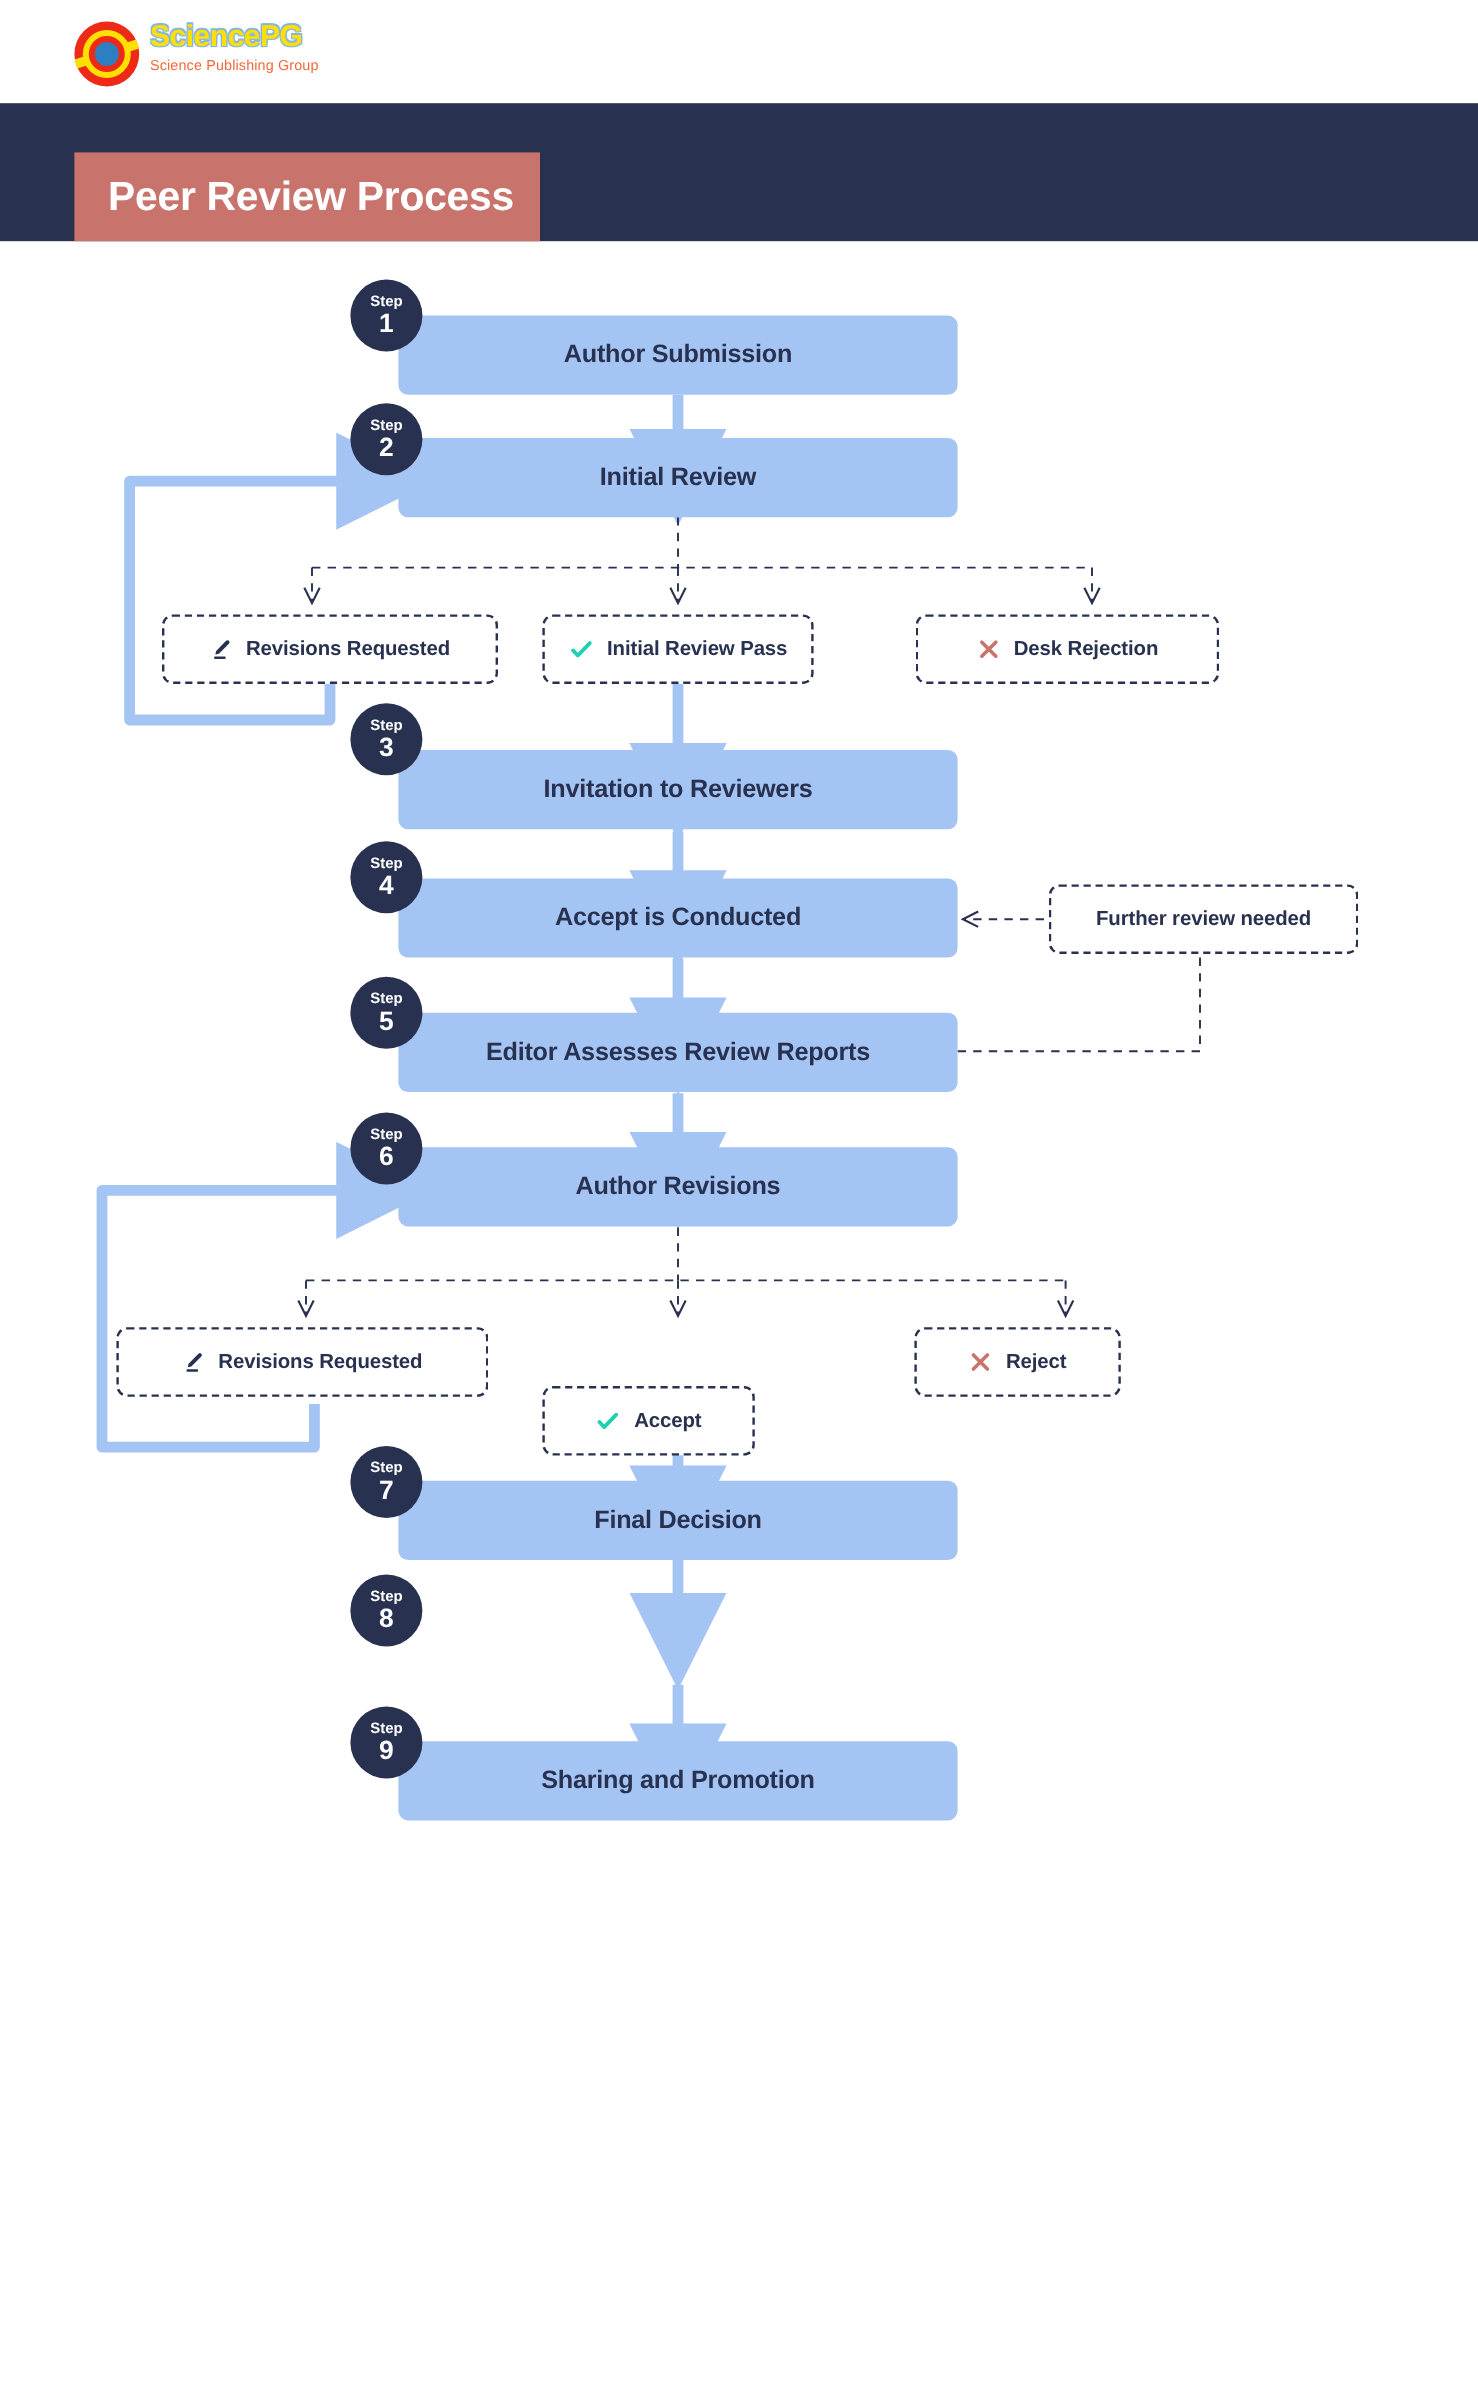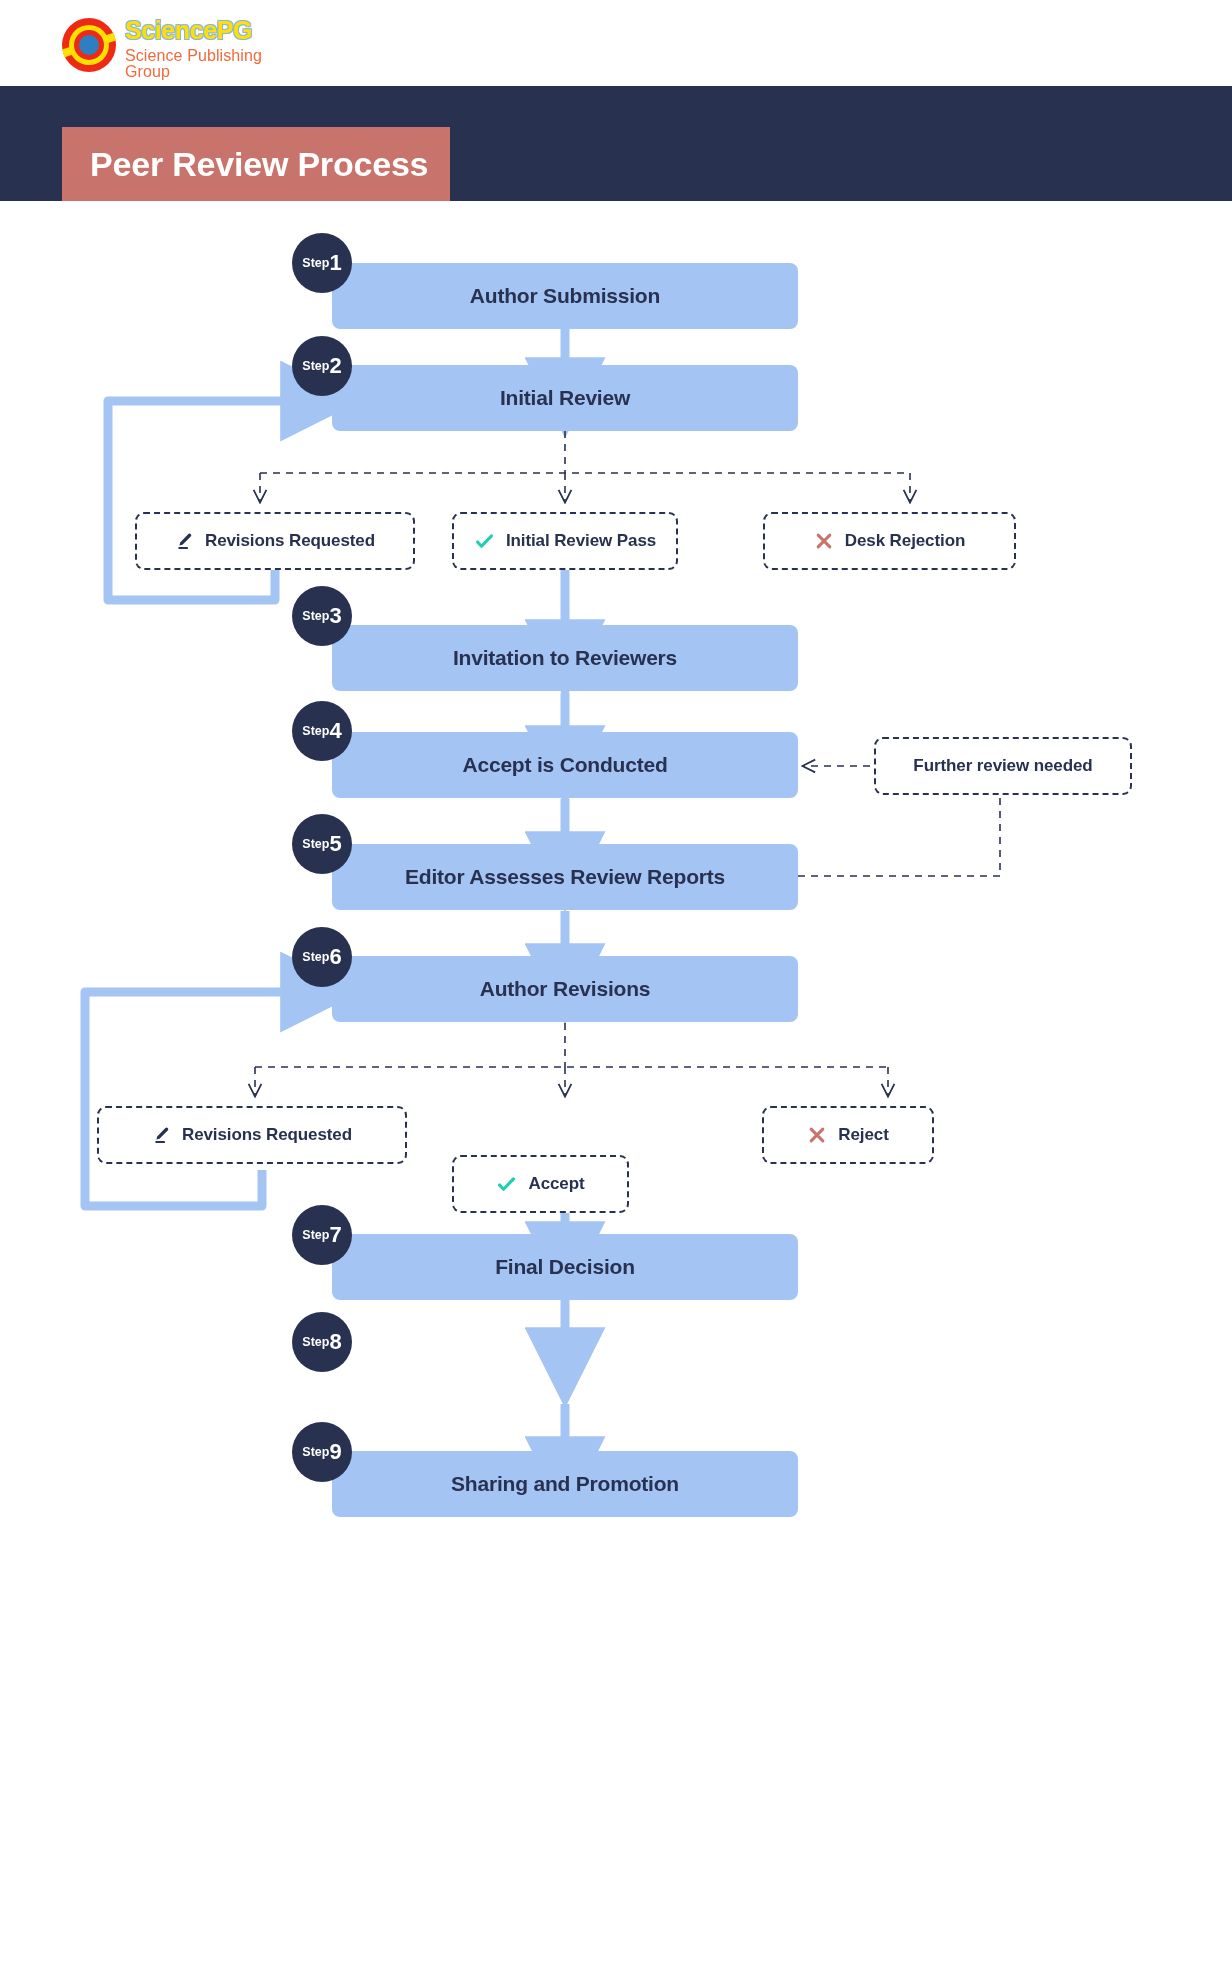--- a/index.html
+++ b/index.html
@@ -79,7 +79,7 @@
   }
   #logo-sub {
     margin-top: 5px;
-    font-size: 16px;
+    font-size: 12px;
     color: #f26a3c;
     letter-spacing: 0.1px;
     line-height: 1;

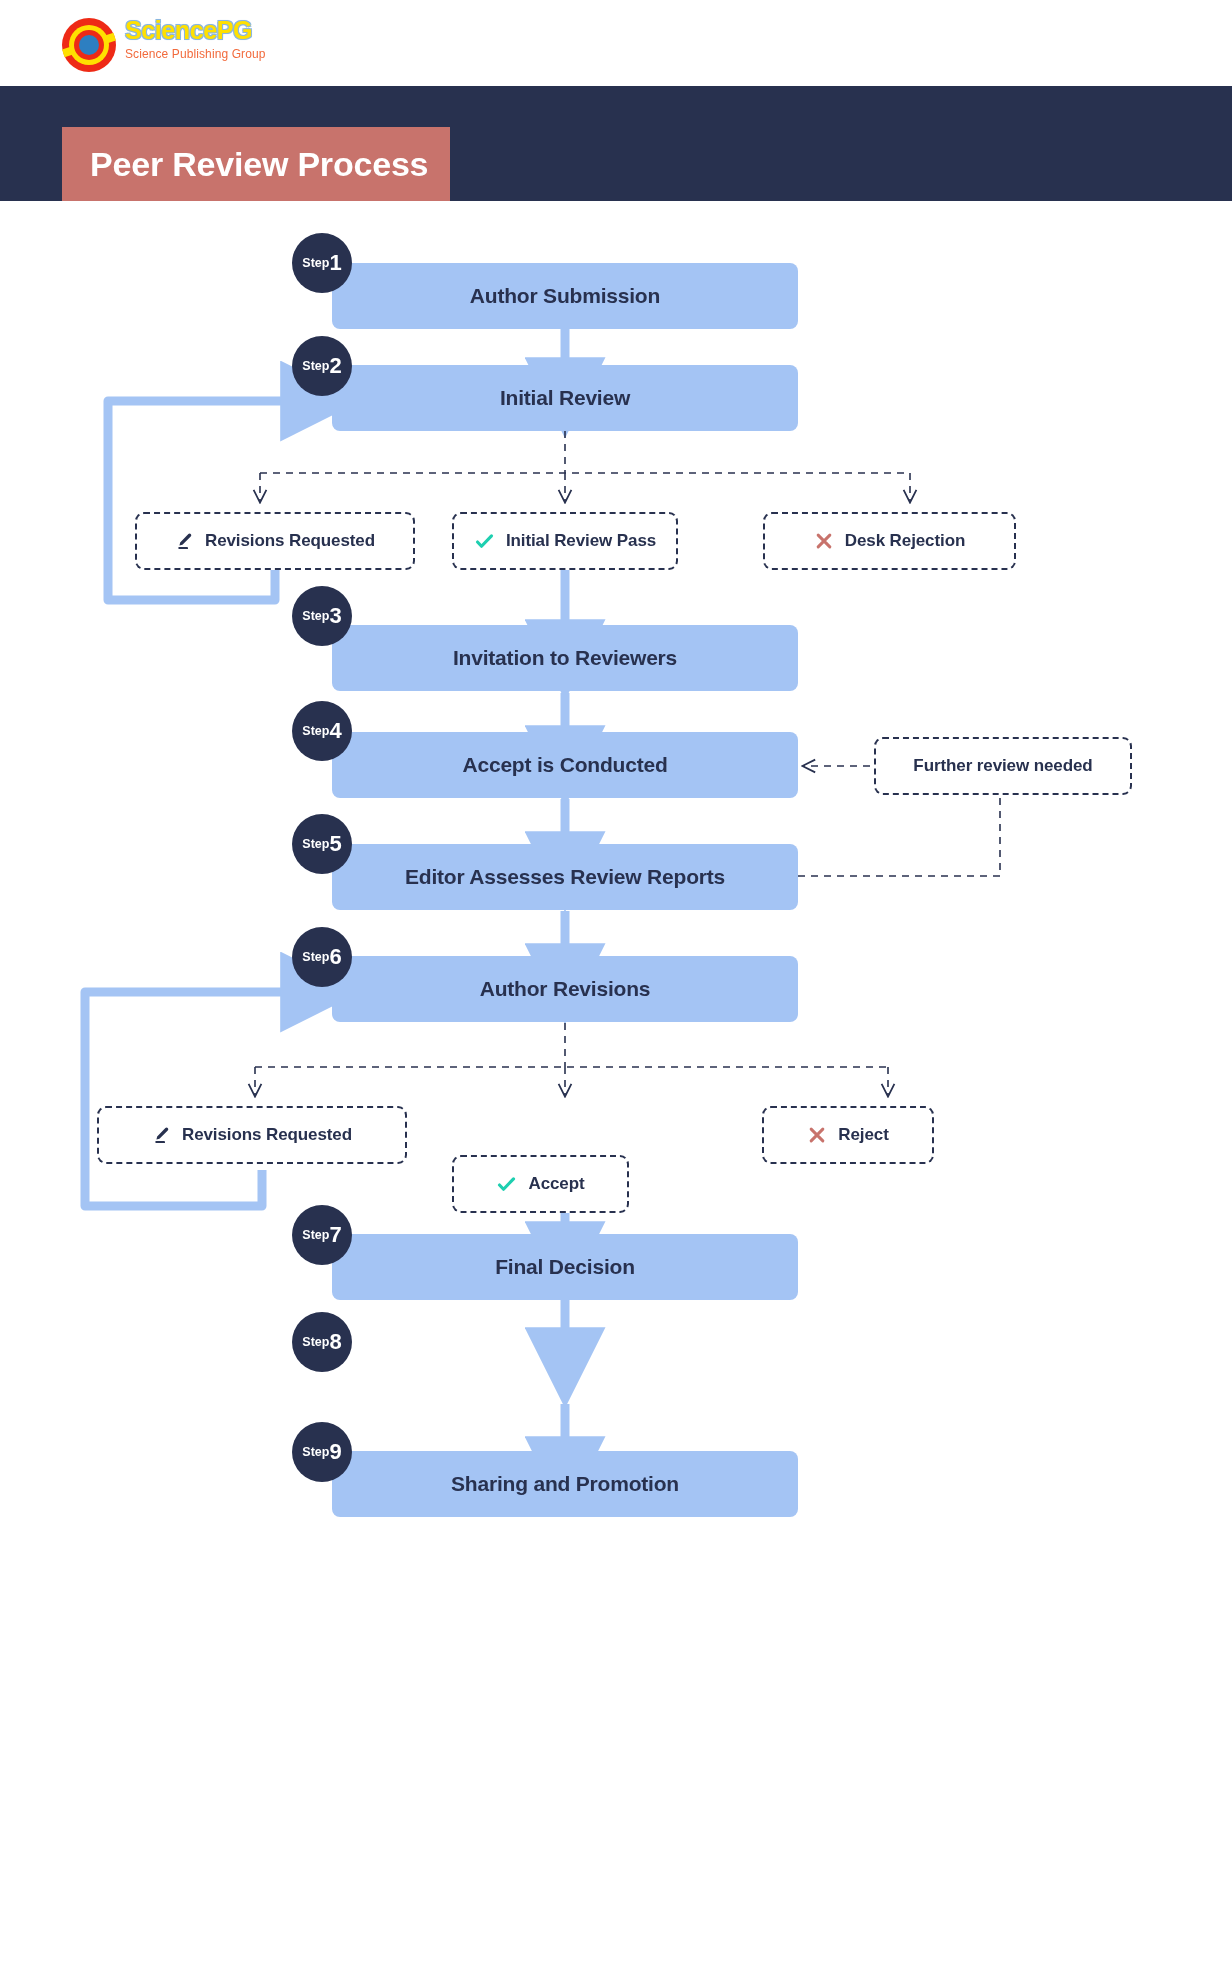--- a/index.html
+++ b/index.html
@@ -139,7 +139,7 @@
     border-radius: 50%;
     background: #28314f;
     display: flex;
-    flex-direction: row;
+    flex-direction: column;
     align-items: center;
     justify-content: center;
     z-index: 5;

